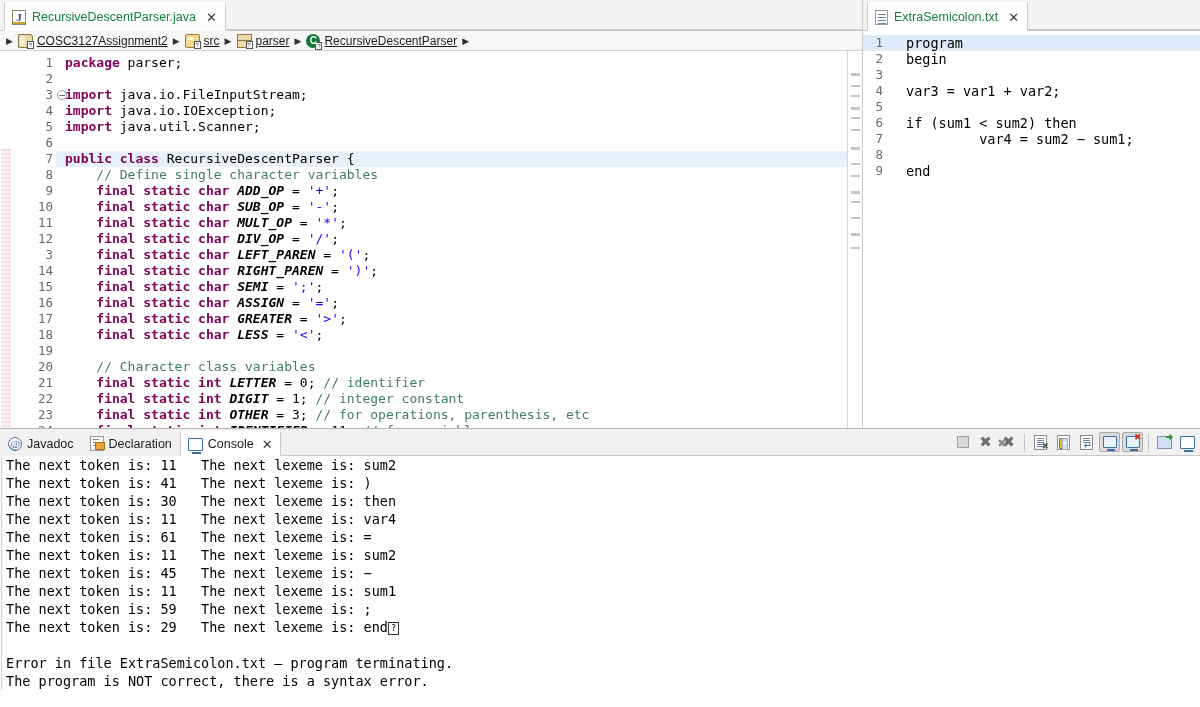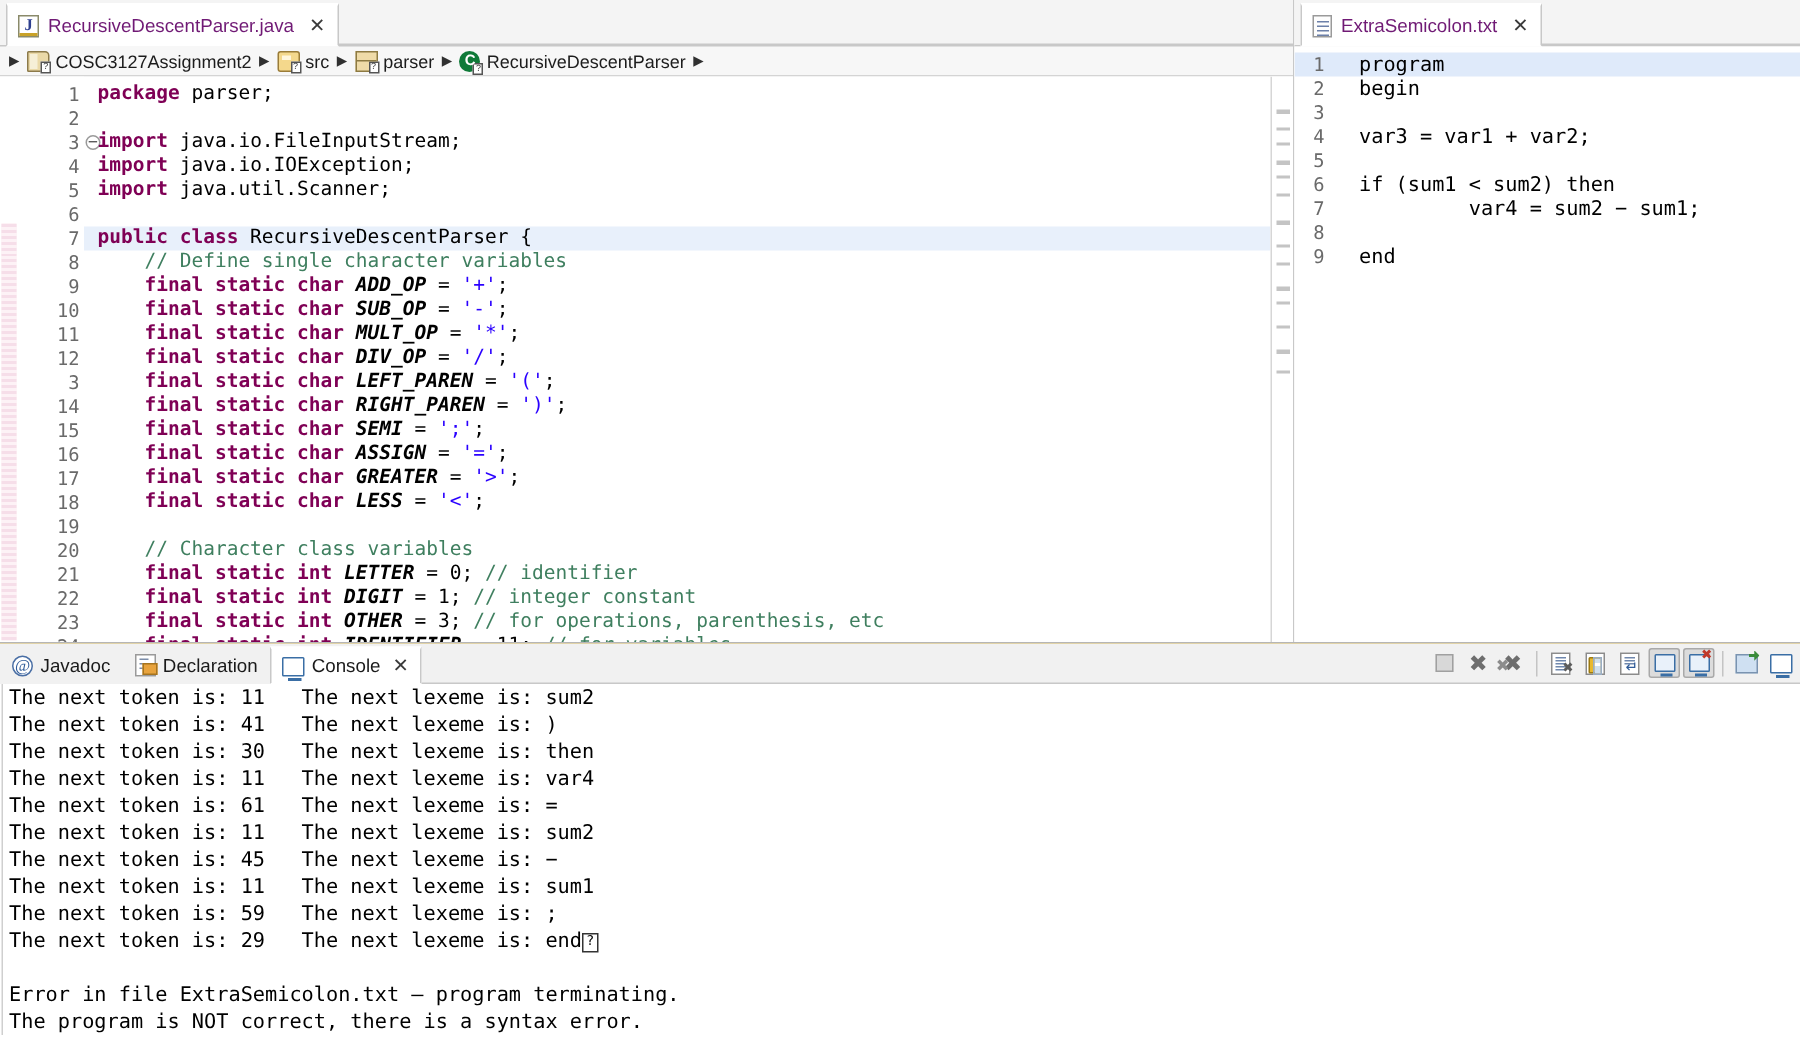--- a/index.html
+++ b/index.html
@@ -34,7 +34,7 @@
     position:relative; top:1px; margin-left:4px;
     font-size:12.5px; color:#1a1a1a; white-space:nowrap;
   }
-  .tab .tab-label { font-size:12.5px; color:#701a75; }
+  .tab .tab-label { font-size:12.5px; color:#15803d; }
   .tab .tab-close {
     font-size:13px; color:#3a3a3a; margin-left:4px; line-height:1;
     font-family:"DejaVu Sans", sans-serif;

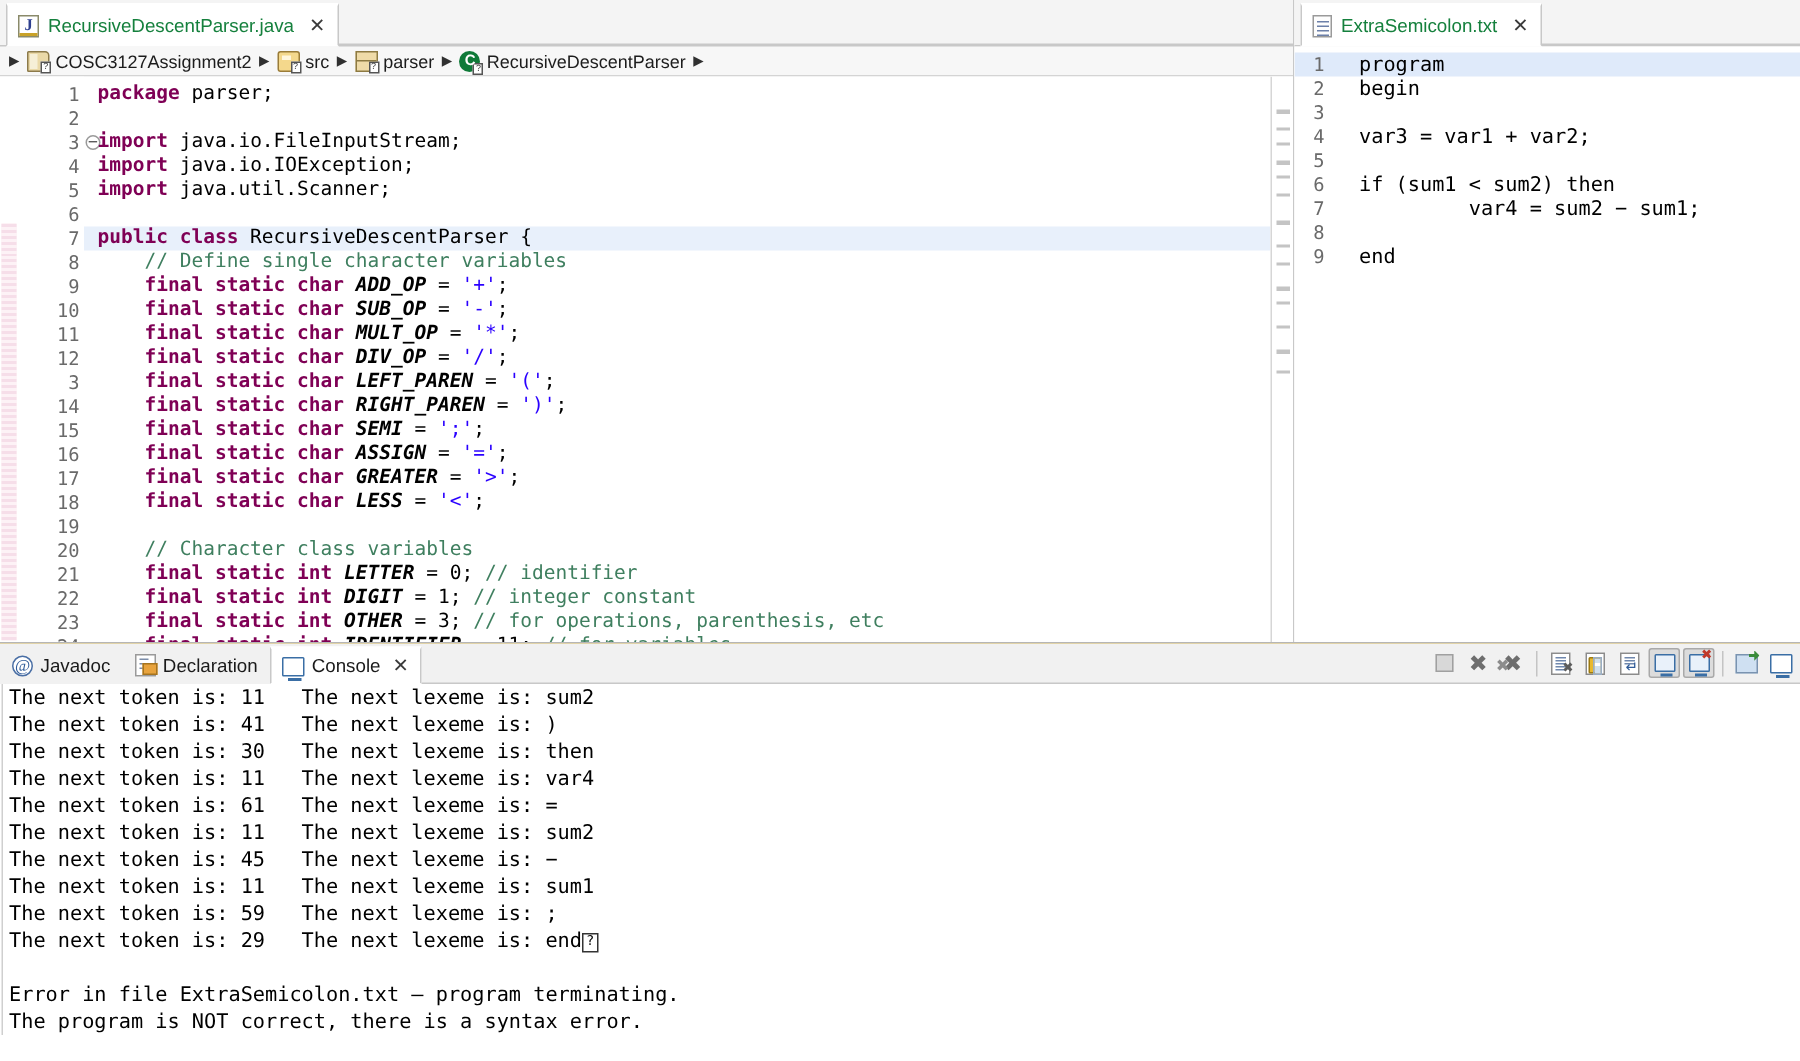--- a/index.html
+++ b/index.html
@@ -71,7 +71,7 @@
     font-size:12px; color:#1c1c1c; white-space:nowrap;
   }
   .bc-arrow { color:#303030; font-size:9px; margin:0 2px; font-family:"DejaVu Sans",sans-serif; }
-  .bc-item { display:flex; align-items:center; gap:4px; font-size:12px; }
+  .bc-item { display:flex; align-items:center; gap:4px; font-size:12px;text-decoration:underline; }
   .bc-ico { width:15px; height:14px; flex:none; position:relative; }
   .bc-ico-proj { background:#ead9a8; border:1px solid #8c7a4a; border-radius:1px 3px 3px 1px; }
   .bc-ico-proj::after{content:"";position:absolute;left:1px;top:1px;width:5px;height:10px;background:#f6efd7;}

